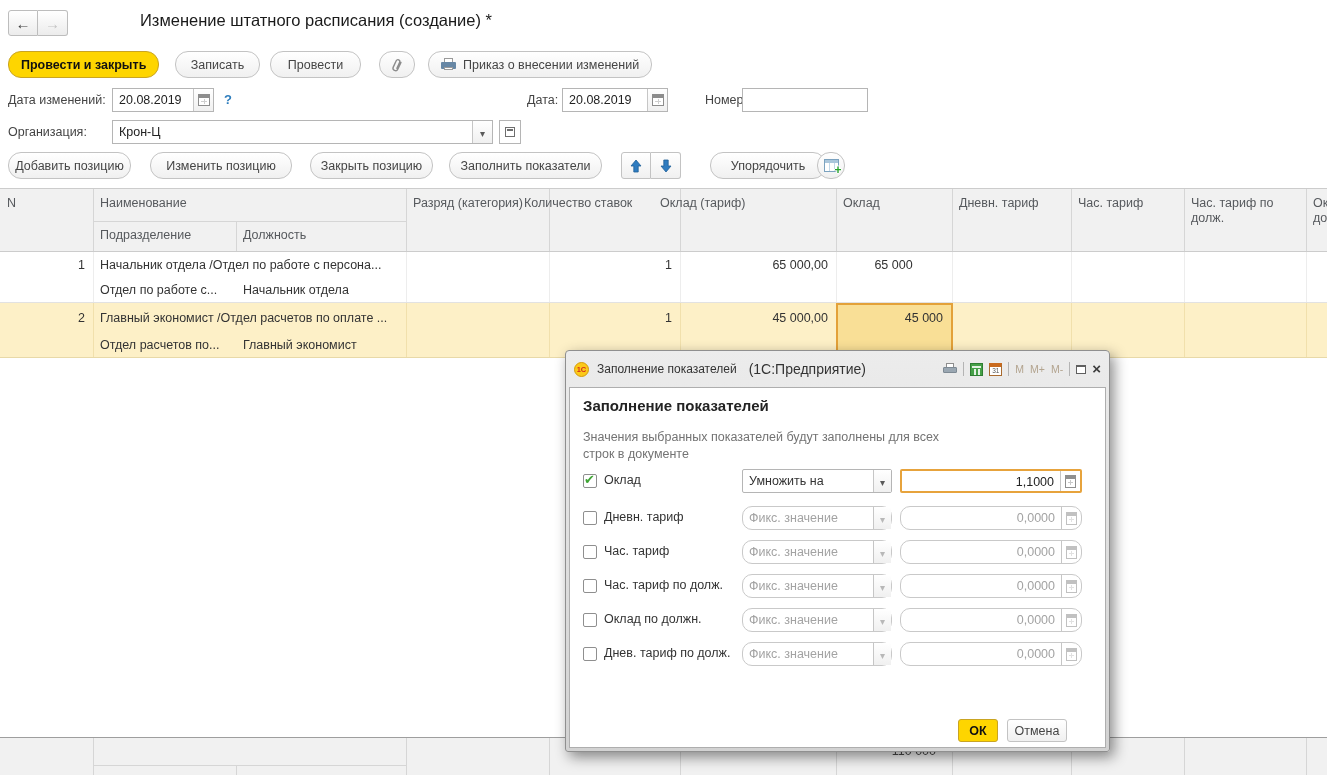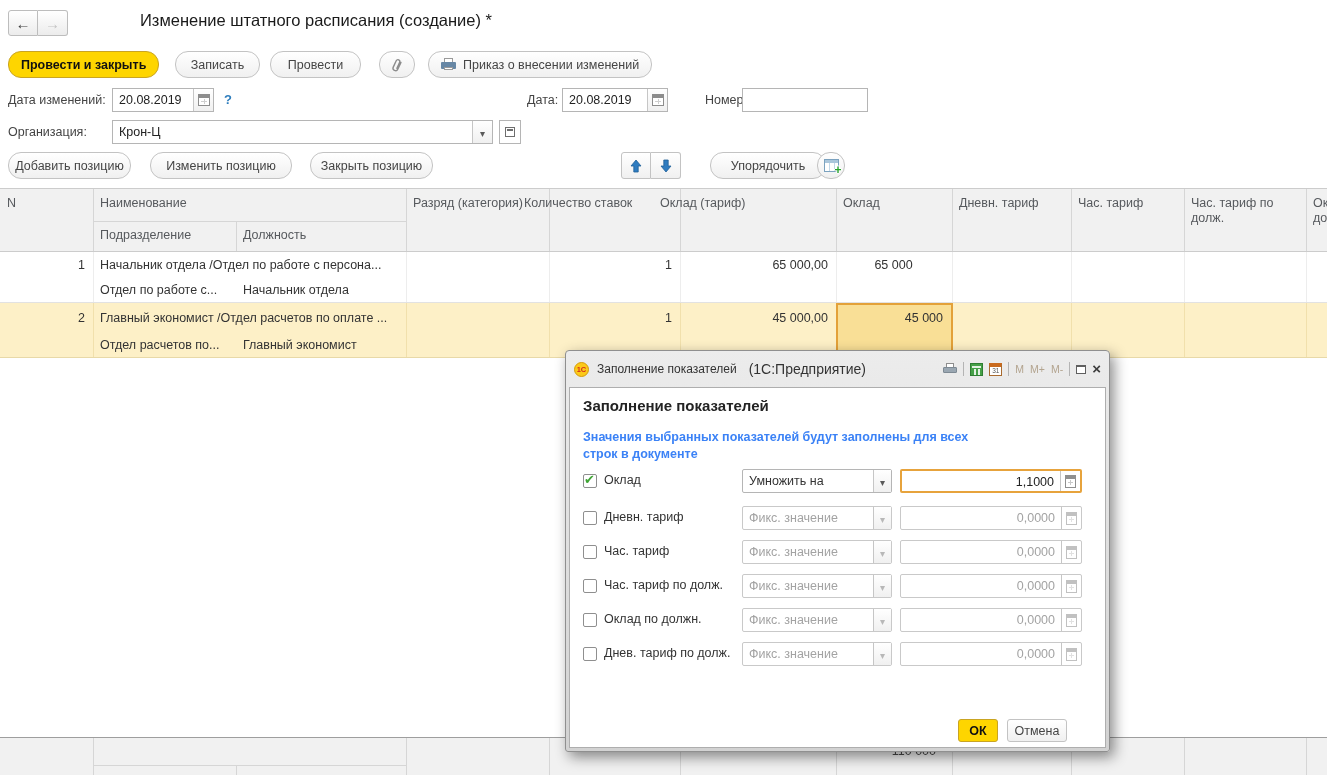--- a/index.html
+++ b/index.html
@@ -220,6 +220,7 @@
   <div class="abs btn" style="left:8px;top:152px;width:123px;">Добавить позицию</div>
   <div class="abs btn" style="left:150px;top:152px;width:142px;">Изменить позицию</div>
   <div class="abs btn" style="left:310px;top:152px;width:123px;">Закрыть позицию</div>
+  <div class="abs btn" style="left:449px;top:152px;width:153px;">Заполнить показатели</div>
   <div class="abs" style="left:621px;top:152px;display:flex;">
     <div class="arrow-btn">
       <svg width="12" height="14" viewBox="0 0 12 14">

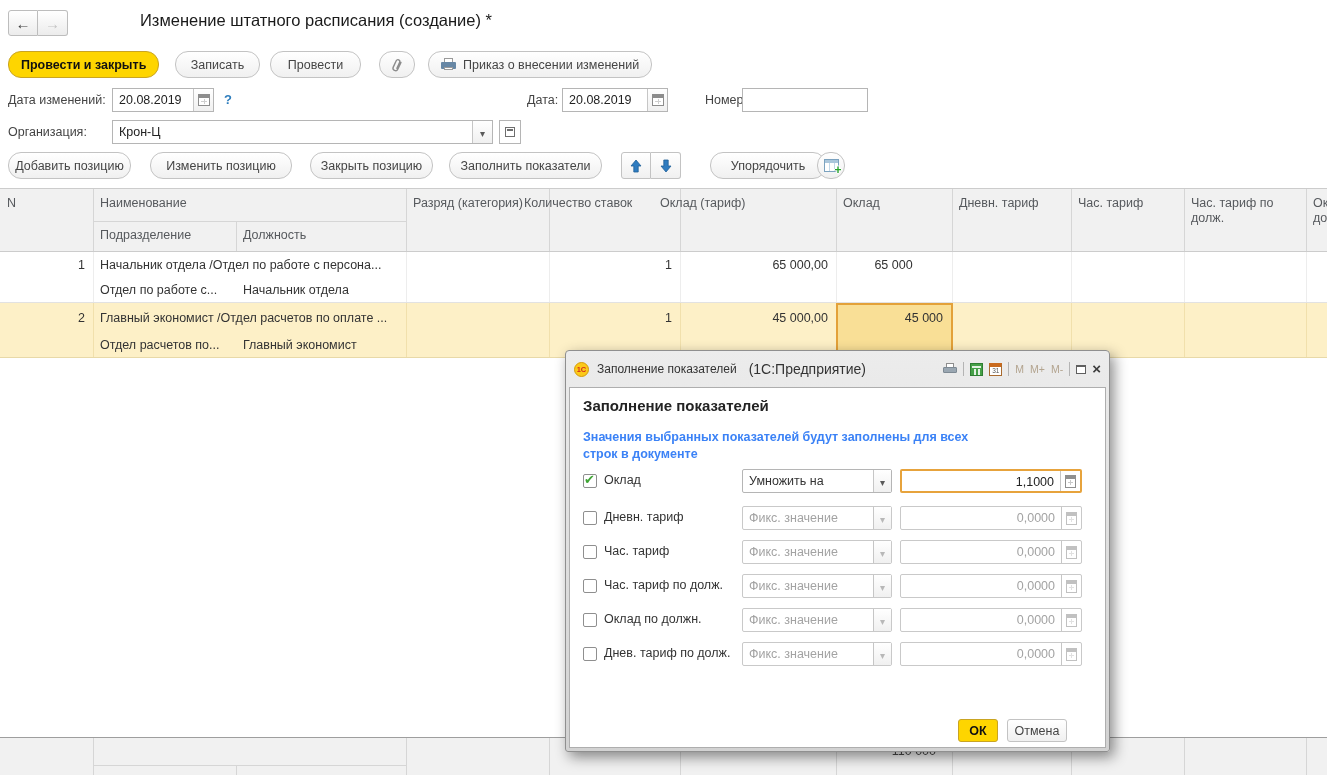--- a/index.html
+++ b/index.html
@@ -127,7 +127,7 @@
 
   .dlg-body { position:relative; height:361px; background:#fff; border:1px solid #aeaeae; }
   .dlg-heading { position:absolute; left:13px; top:9px; font-size:15px; font-weight:bold; color:#232323; }
-  .dlg-desc { position:absolute; left:13px; top:41px; font-size:12.5px; color:#3b82f6; line-height:17px;font-weight:bold; }
+  .dlg-desc { position:absolute; left:13px; top:41px; font-size:12.5px; color:#737373; line-height:17px; }
   .dlg-row { position:absolute; left:13px; display:flex; align-items:flex-start; }
   .cb { width:14px; height:14px; margin-top:5px; border:1px solid #8f8f8f; border-radius:2px; background:#fff; position:relative; }
   .cb.checked::before { content:"\2714"; position:absolute; left:0px; top:-3px; font-size:13px; color:#3fa535; }

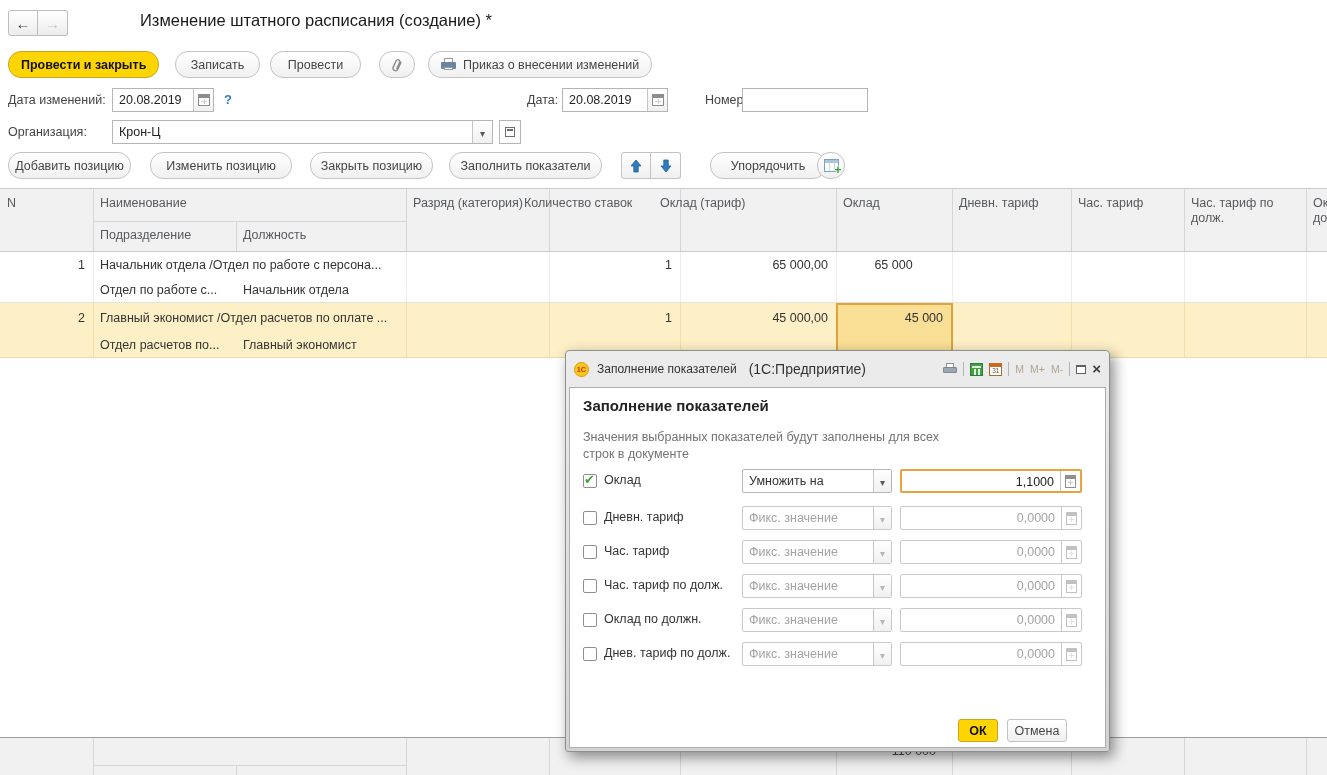--- a/index.html
+++ b/index.html
@@ -144,7 +144,7 @@
     background-image:linear-gradient(#c9c9c9,#c9c9c9),linear-gradient(#c9c9c9,#c9c9c9);
     background-size:5px 1px,1px 5px; background-position:2px 3px,4px 1px; }
   .dlg-row.disabled .dd .dd-text, .dlg-row.disabled .vf .vf-num { color:#a3a3a3; }
-  .dlg-row.disabled .dd, .dlg-row.disabled .vf { border-color:#c9c9c9; }
+  .dlg-row.disabled .dd, .dlg-row.disabled .vf { border-color:#c9c9c9;border-radius:10px; }
   .dlg-row.disabled .dd-arrow::before { color:#b8b8b8; }
   .dlg-row.disabled .calc-icon { opacity:.55; }
   .dlg-btn { position:absolute; height:23px; display:flex; align-items:center; justify-content:center;

